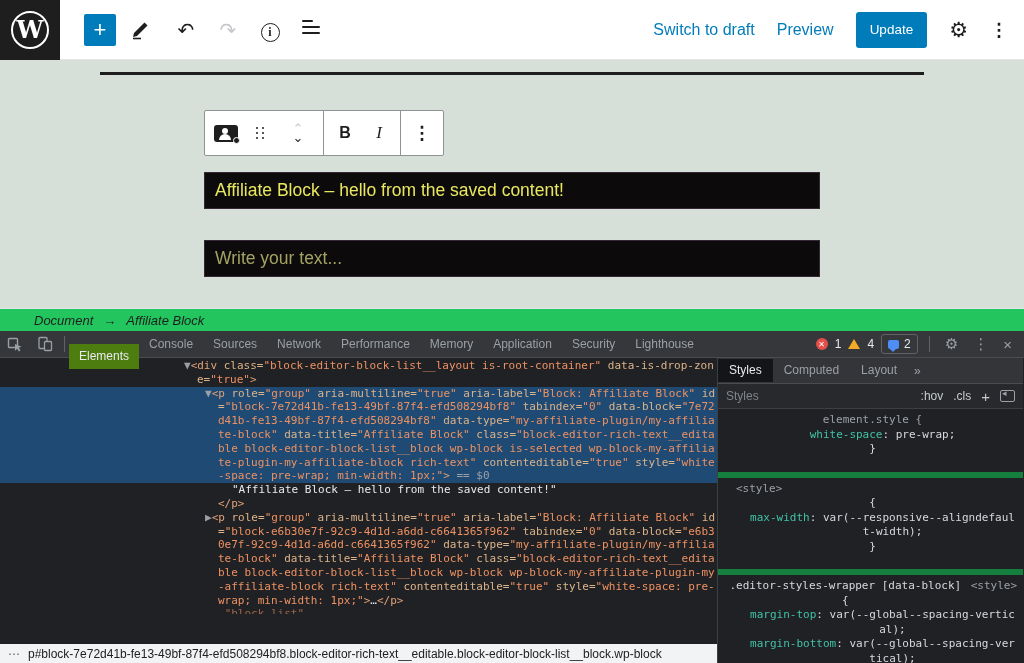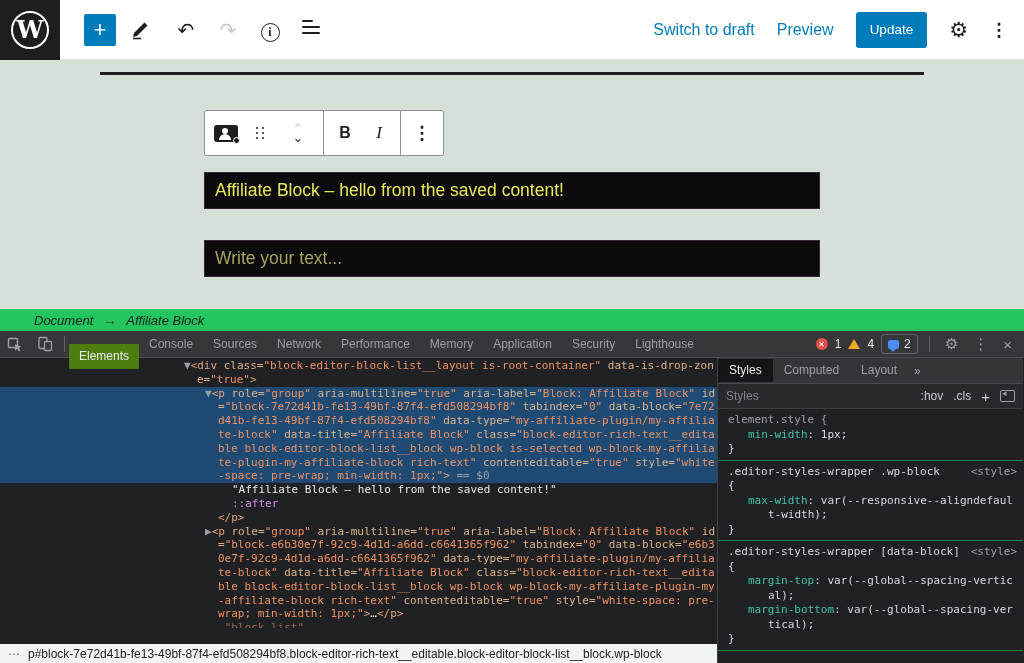--- a/index.html
+++ b/index.html
@@ -115,7 +115,7 @@
   .panel-ico::before { content:"◂"; position:absolute; left:1px; top:-3px; font-size:9px; color:#9aa0a6; }
 
   .rules { flex:1; overflow:hidden; font-family:"DejaVu Sans Mono", monospace; font-size:11px; line-height:14.5px; }
-  .rule { border-bottom:1px solid #15803d; padding:4px 6px 3px 10px; }
+  .rule { border-bottom:6px solid #15803d; padding:4px 6px 15px 10px;text-align:center; }
   .rhead { display:flex; }
   .rsel { color:#d5d8dd; flex:1; word-break:break-all; }
   .rsel.gray { color:#9aa0a6; }

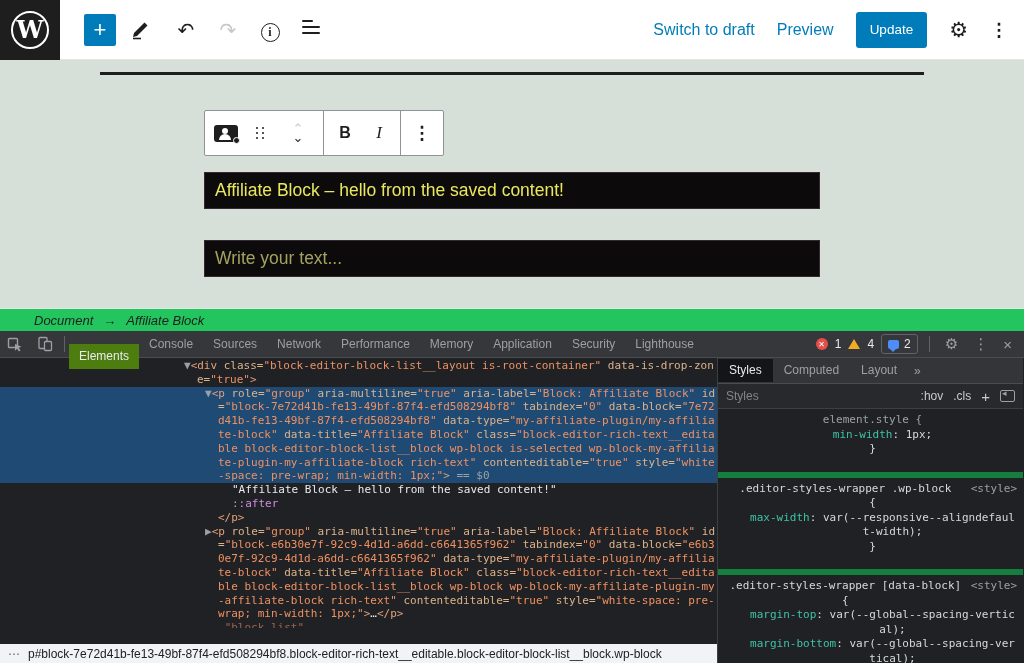--- a/index.html
+++ b/index.html
@@ -278,6 +278,7 @@
             <div class="rhead">
               <span class="rsel gray">element.style {</span>
             </div>
+            <div class="decl"><span class="dname">white-space</span><span class="dcolon">: </span><span class="dval">pre-wrap;</span></div>
             <div class="decl"><span class="dname">min-width</span><span class="dcolon">: </span><span class="dval">1px;</span></div>
             <div class="rbrace">}</div>
           </div>

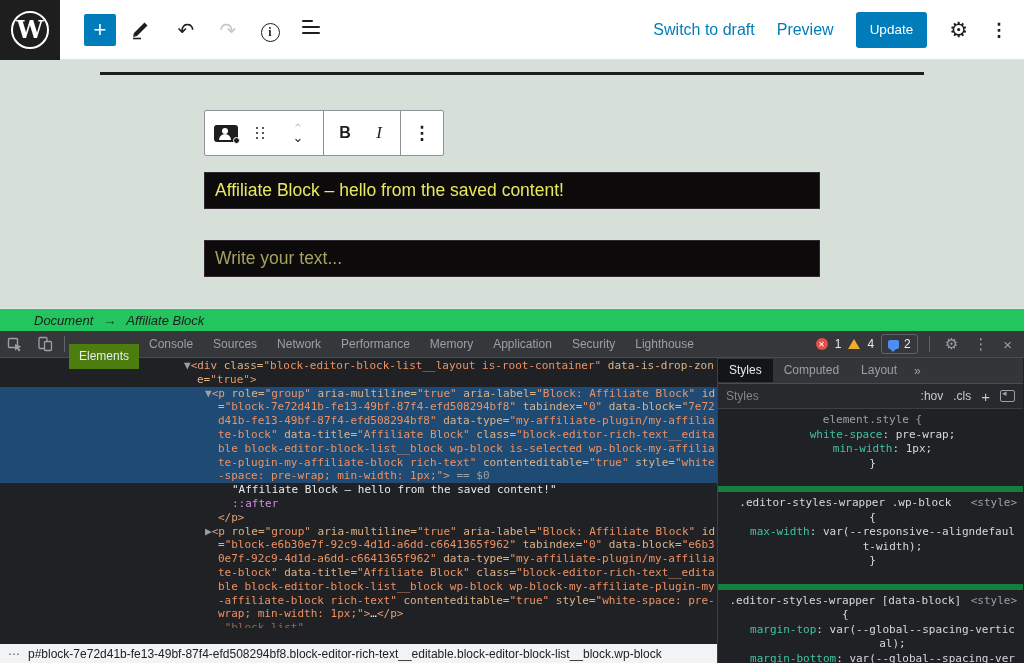--- a/index.html
+++ b/index.html
@@ -279,7 +279,6 @@
               <span class="rsel gray">element.style {</span>
             </div>
             <div class="decl"><span class="dname">white-space</span><span class="dcolon">: </span><span class="dval">pre-wrap;</span></div>
-            <div class="decl"><span class="dname">min-width</span><span class="dcolon">: </span><span class="dval">1px;</span></div>
             <div class="rbrace">}</div>
           </div>
           <div class="rule">

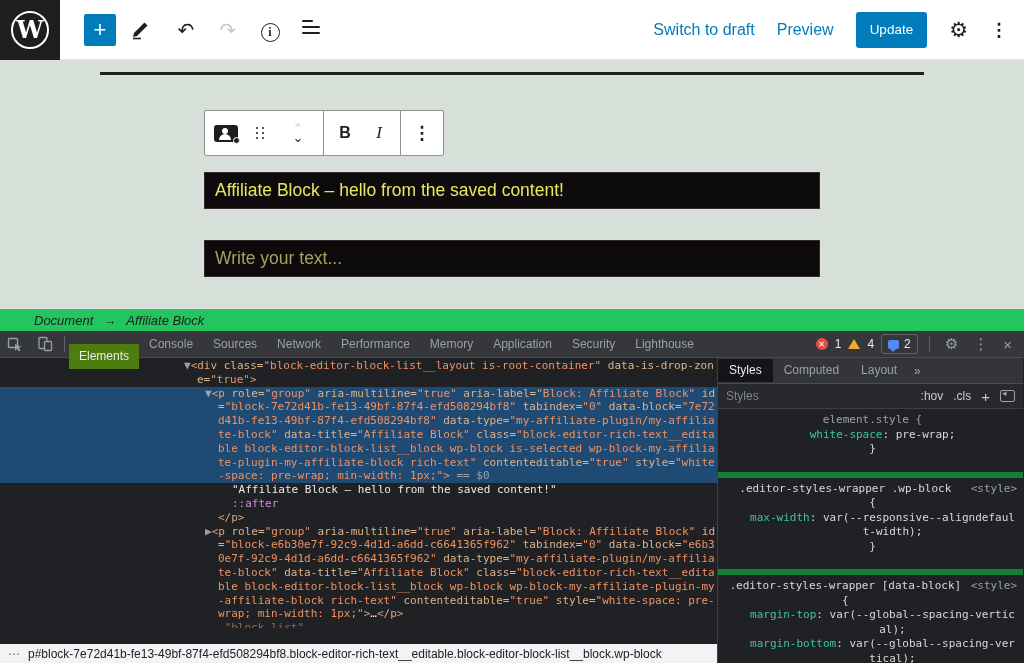--- a/index.html
+++ b/index.html
@@ -283,7 +283,6 @@
           </div>
           <div class="rule">
             <div class="rhead">
-              <span class="rsel">.editor-styles-wrapper .wp-block</span>
               <span class="rsrc">&lt;style&gt;</span>
             </div>
             <div class="rbrace">{</div>

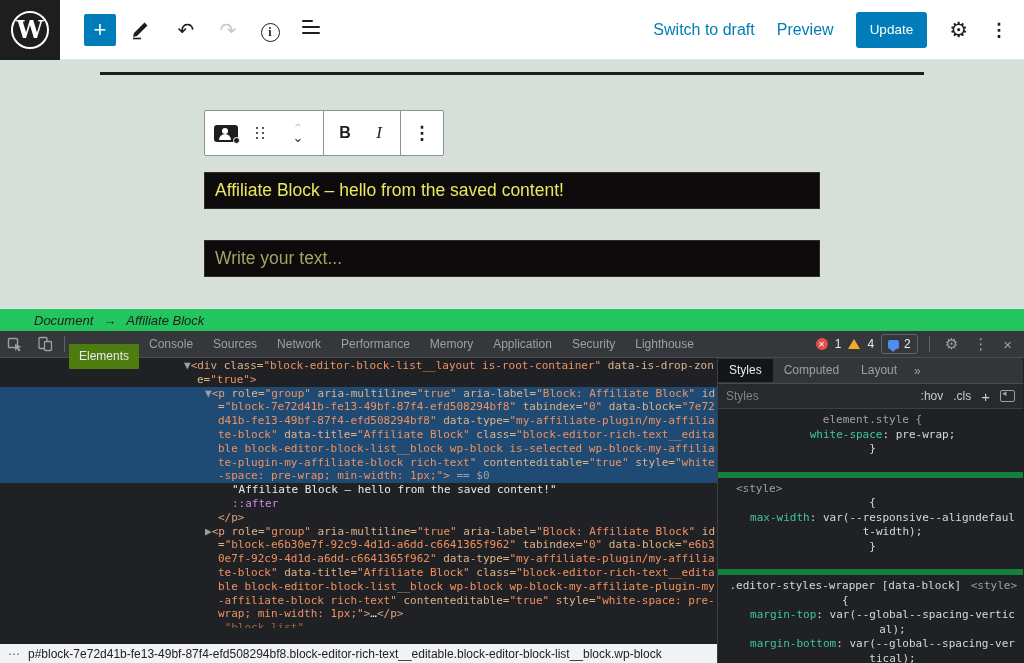--- a/index.html
+++ b/index.html
@@ -248,7 +248,6 @@
           <div class="tl" style="padding-left: 197px; text-indent: -13px;"><span class="tka">▼</span><span class="tkt">&lt;div</span><span class="tkn"> class=</span><span class="tkv">"block-editor-block-list__layout is-root-container"</span><span class="tkn"> data-is-drop-zone=</span><span class="tkv">"true"</span><span class="tkt">&gt;</span></div>
           <div class="tl sel" style="padding-left: 218px; text-indent: -13px;"><span class="lmark">⋯</span><span class="tka">▼</span><span class="tkt">&lt;p</span><span class="tkn"> role=</span><span class="tkv">"group"</span><span class="tkn"> aria-multiline=</span><span class="tkv">"true"</span><span class="tkn"> aria-label=</span><span class="tkv">"Block: Affiliate Block"</span><span class="tkn"> id=</span><span class="tkv">"block-7e72d41b-fe13-49bf-87f4-efd508294bf8"</span><span class="tkn"> tabindex=</span><span class="tkv">"0"</span><span class="tkn"> data-block=</span><span class="tkv">"7e72d41b-fe13-49bf-87f4-efd508294bf8"</span><span class="tkn"> data-type=</span><span class="tkv">"my-affiliate-plugin/my-affiliate-block"</span><span class="tkn"> data-title=</span><span class="tkv">"Affiliate Block"</span><span class="tkn"> class=</span><span class="tkv">"block-editor-rich-text__editable block-editor-block-list__block wp-block is-selected wp-block-my-affiliate-plugin-my-affiliate-block rich-text"</span><span class="tkn"> contenteditable=</span><span class="tkv">"true"</span><span class="tkn"> style=</span><span class="tkv">"white-space: pre-wrap; min-width: 1px;"</span><span class="tkt">&gt;</span><span class="tkd"> == $0</span></div>
           <div class="tl" style="padding-left: 232px;"><span class="tkx">"Affiliate Block – hello from the saved content!"</span></div>
-          <div class="tl" style="padding-left: 232px;"><span class="tkp">::after</span></div>
           <div class="tl" style="padding-left: 218px;"><span class="tkt">&lt;/p&gt;</span></div>
           <div class="tl" style="padding-left: 218px; text-indent: -13px;"><span class="tka">▶</span><span class="tkt">&lt;p</span><span class="tkn"> role=</span><span class="tkv">"group"</span><span class="tkn"> aria-multiline=</span><span class="tkv">"true"</span><span class="tkn"> aria-label=</span><span class="tkv">"Block: Affiliate Block"</span><span class="tkn"> id=</span><span class="tkv">"block-e6b30e7f-92c9-4d1d-a6dd-c6641365f962"</span><span class="tkn"> tabindex=</span><span class="tkv">"0"</span><span class="tkn"> data-block=</span><span class="tkv">"e6b30e7f-92c9-4d1d-a6dd-c6641365f962"</span><span class="tkn"> data-type=</span><span class="tkv">"my-affiliate-plugin/my-affiliate-block"</span><span class="tkn"> data-title=</span><span class="tkv">"Affiliate Block"</span><span class="tkn"> class=</span><span class="tkv">"block-editor-rich-text__editable block-editor-block-list__block wp-block wp-block-my-affiliate-plugin-my-affiliate-block rich-text"</span><span class="tkn"> contenteditable=</span><span class="tkv">"true"</span><span class="tkn"> style=</span><span class="tkv">"white-space: pre-wrap; min-width: 1px;"</span><span class="tkt">&gt;</span><span class="tkx">…</span><span class="tkt">&lt;/p&gt;</span></div>
           <div class="tl cropb" style="padding-left: 218px;"><span class="tkn">…</span><span class="tkv">"block-list"</span><span class="tkn">…</span></div>

